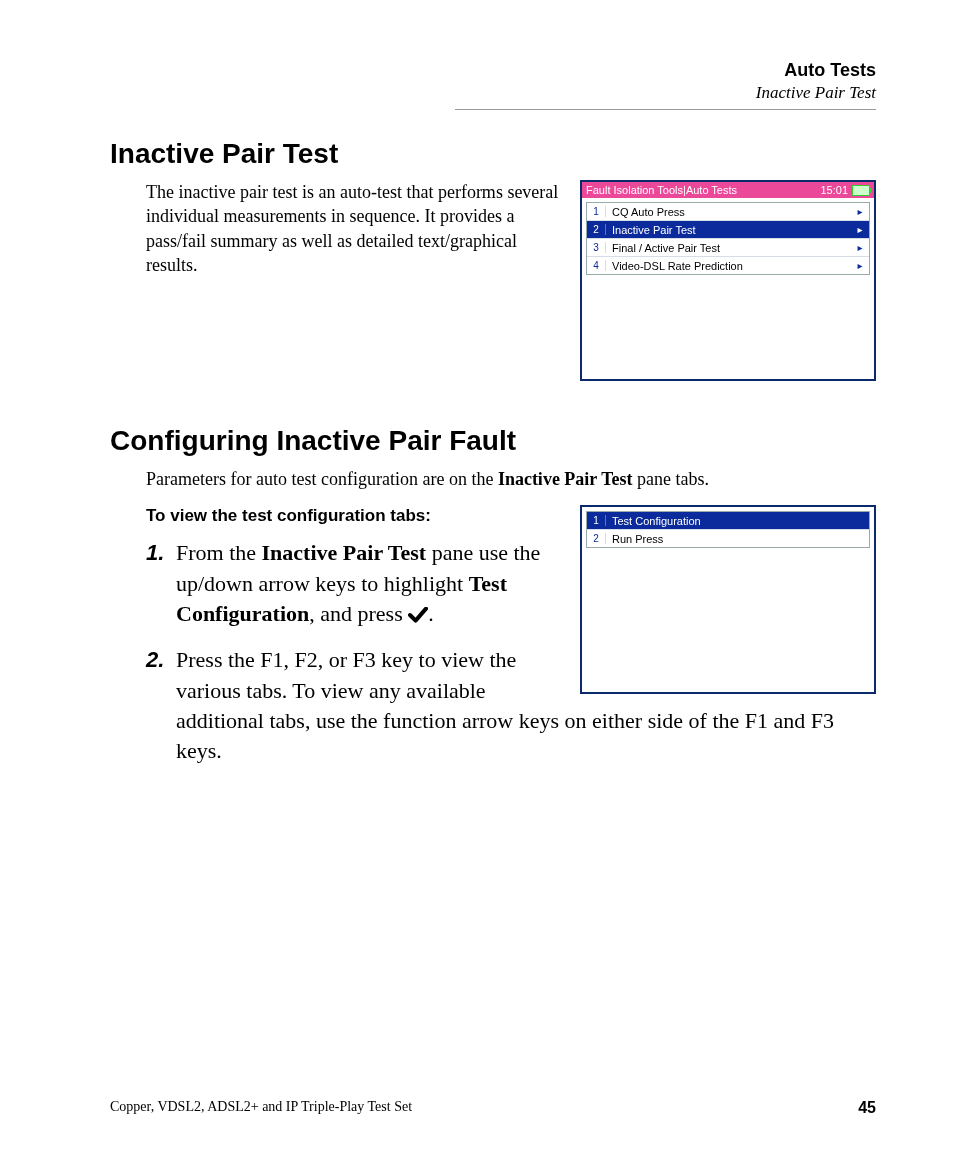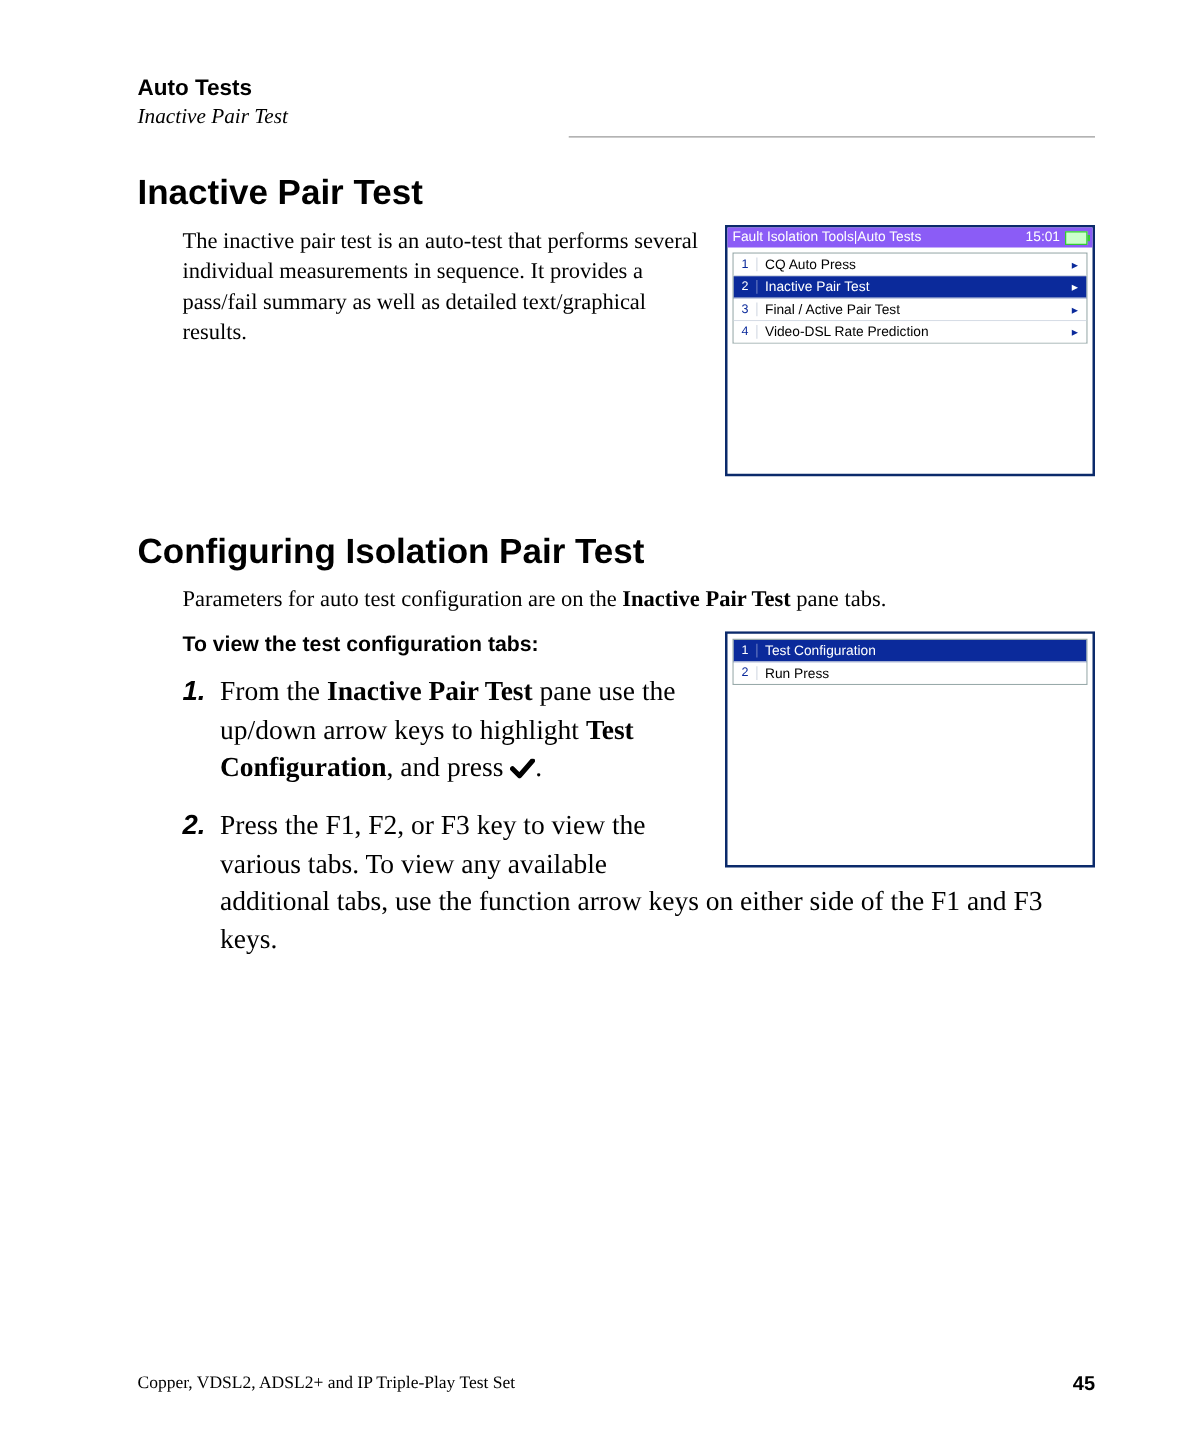--- a/index.html
+++ b/index.html
@@ -18,6 +18,7 @@
     min-height: 1159px;
   }
   .running-head {
+    text-align: right;
     margin-bottom: 6px;
   }
   .running-head .chapter {

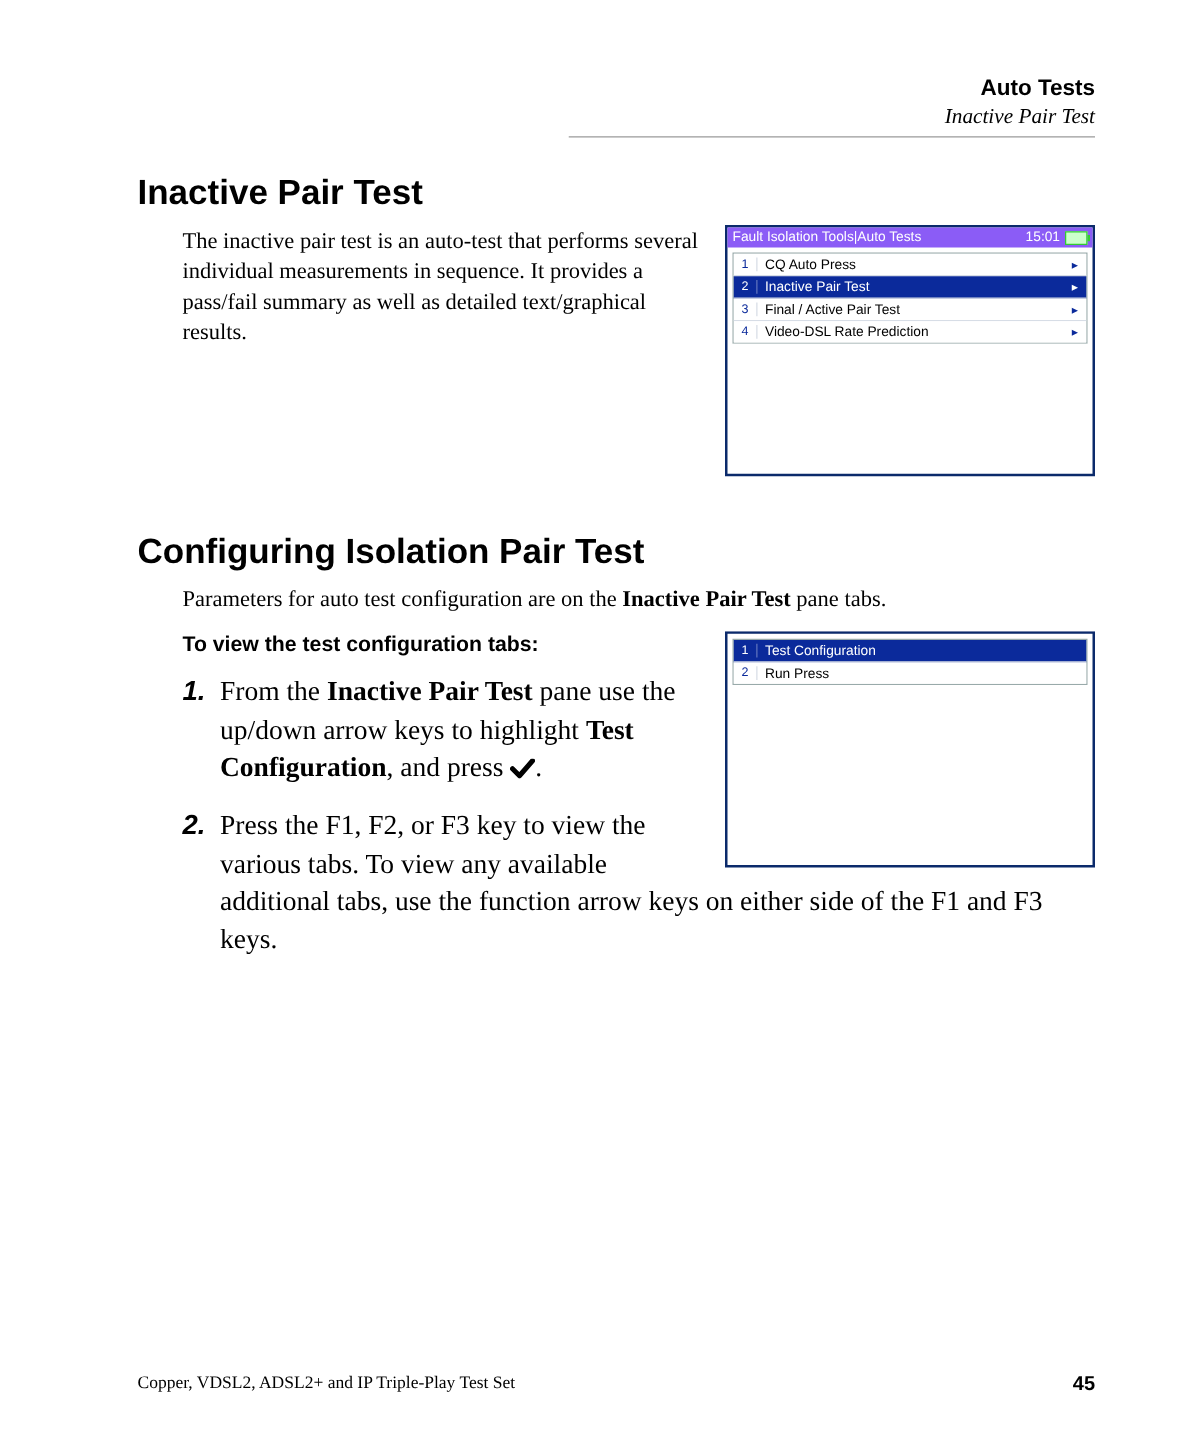--- a/index.html
+++ b/index.html
@@ -69,7 +69,7 @@
     color: #000;
   }
   .ds-titlebar {
-    background: #8b5cf6;
+    background: #ec4899;
     color: #fff;
     display: flex;
     align-items: center;

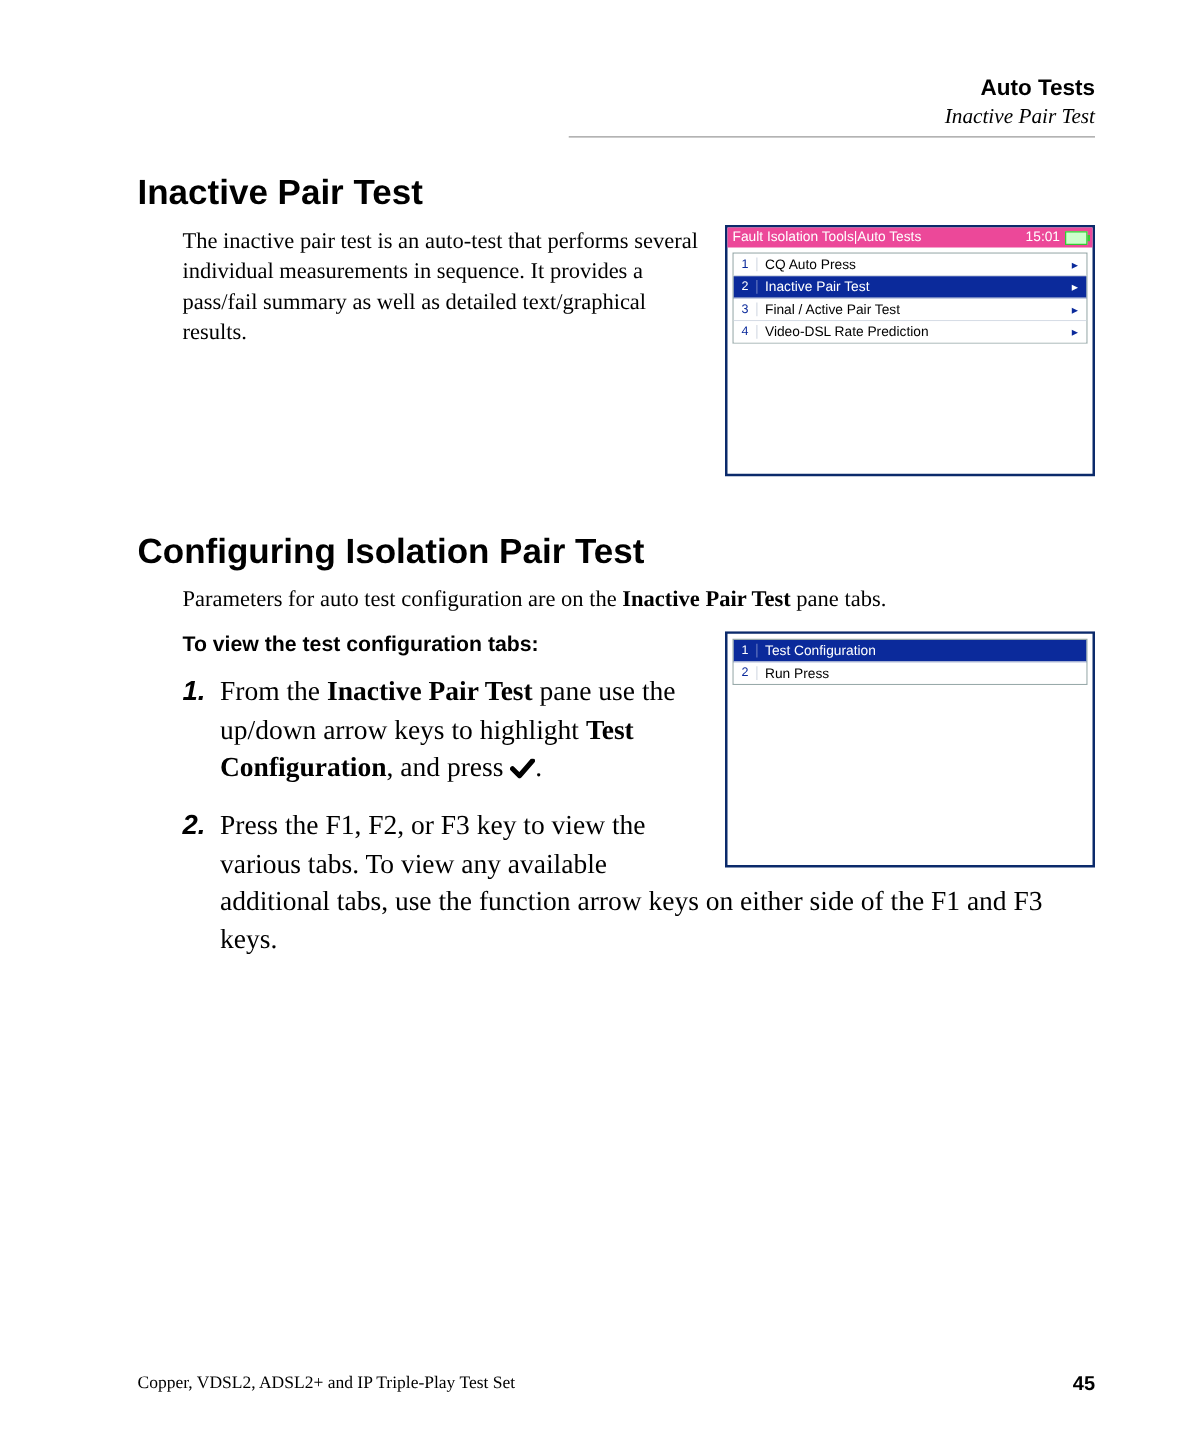--- a/index.html
+++ b/index.html
@@ -221,7 +221,7 @@
     </div>
   </div>
 
-  <h2 class="section-heading">Configuring Isolation Pair Test</h2>
+  <h2 class="section-heading">Configuring Inactive Pair Fault</h2>
 
   <div class="body-text" style="margin-left:36px; margin-bottom:14px;">
     <p>

